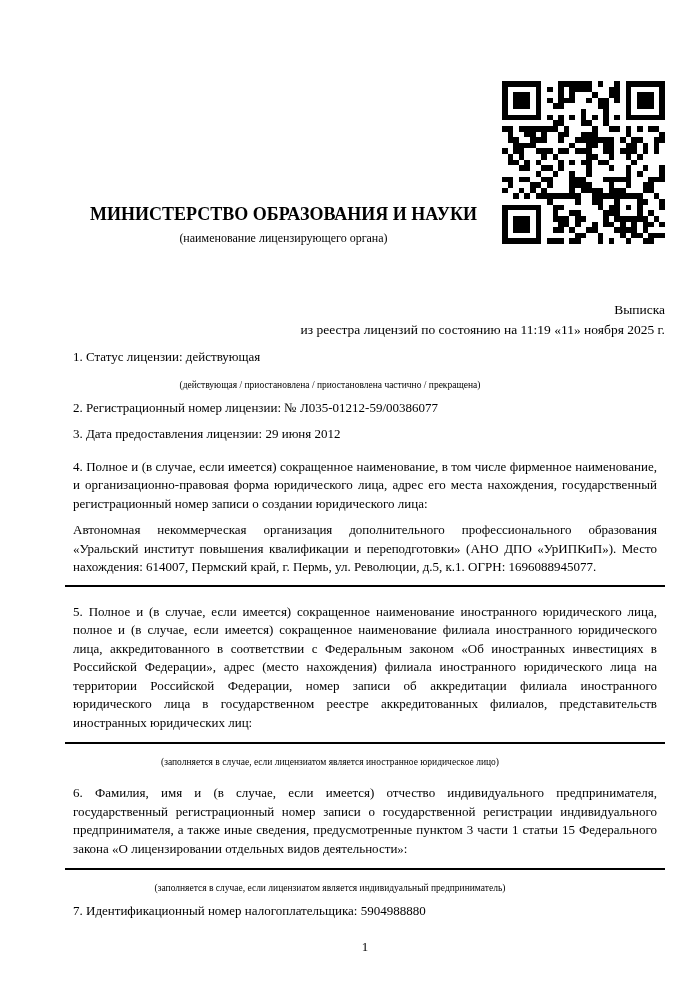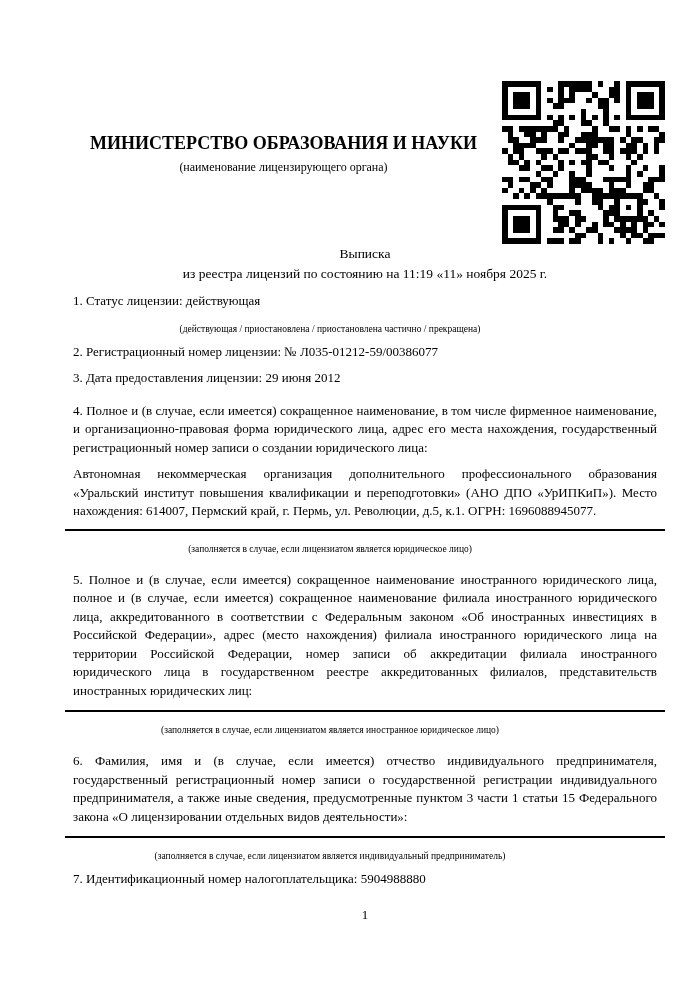--- a/index.html
+++ b/index.html
@@ -9,7 +9,7 @@
     overflow:hidden;
   }
   .page{padding:0 35px 0 65px;width:600px;}
-  .header-row{display:flex;align-items:flex-start;padding-top:81px;}
+  .header-row{display:flex;align-items:flex-end;padding-top:81px;}
   .ministry-block{width:437px;text-align:center;padding-top:50px;}
   .ministry-name{margin:0;font-size:18px;font-weight:bold;line-height:25px;}
   .ministry-name span{display:block;}

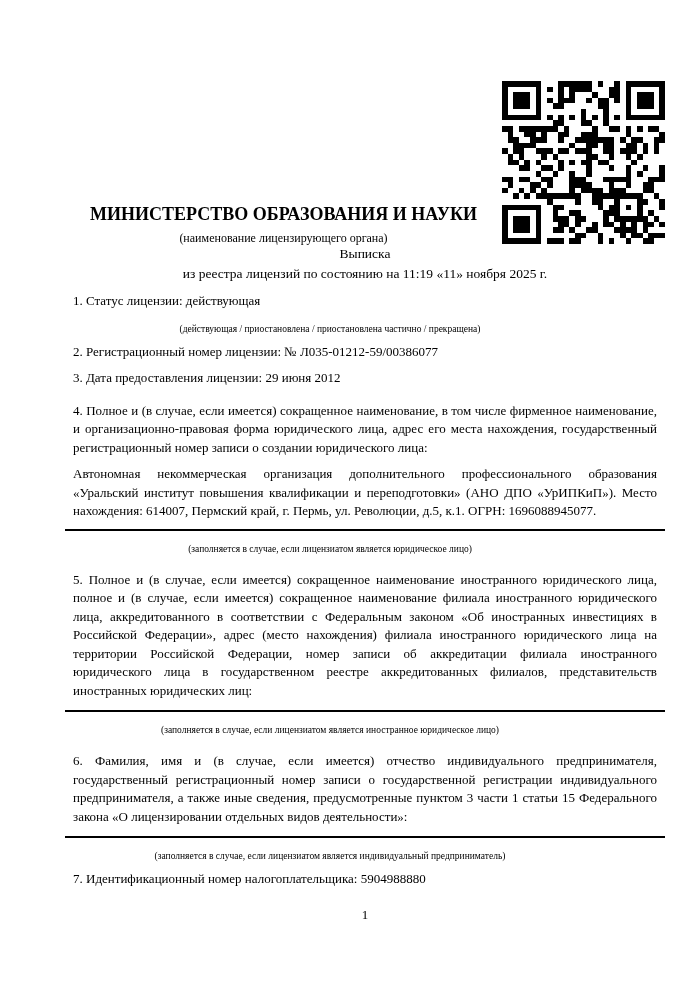--- a/index.html
+++ b/index.html
@@ -15,7 +15,7 @@
   .ministry-name span{display:block;}
   .ministry-caption{font-size:12px;line-height:12px;margin-top:5px;}
   .qr{width:163px;height:163px;margin-left:auto;display:block;}
-  .doc-title{text-align:center;font-size:13.5px;line-height:20px;}
+  .doc-title{text-align:right;margin-top:56px;font-size:13.5px;line-height:20px;}
   p.item{margin:8px;font-size:13px;line-height:18.5px;}
   .just{text-align:justify;}
   .caption{font-size:9.5px;line-height:12px;text-align:center;padding-right:70px;margin-top:12px;}

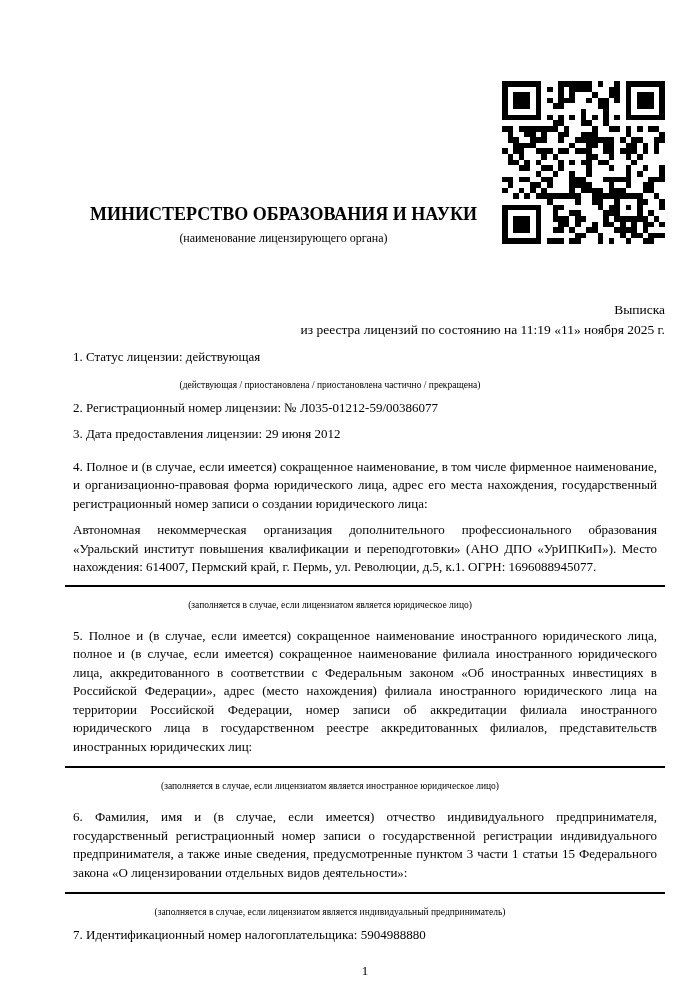--- a/index.html
+++ b/index.html
@@ -459,7 +459,6 @@
     <p class="item just">4. Полное и (в случае, если имеется) сокращенное наименование, в том числе фирменное наименование, и организационно-правовая форма юридического лица, адрес его места нахождения, государственный регистрационный номер записи о создании юридического лица:</p>
     <p class="item just">Автономная некоммерческая организация дополнительного профессионального образования «Уральский институт повышения квалификации и переподготовки» (АНО ДПО «УрИПКиП»). Место нахождения: 614007, Пермский край, г. Пермь, ул. Революции, д.5, к.1. ОГРН: 1696088945077.</p>
     <div class="rule mt-2"></div>
-    <div class="caption">(заполняется в случае, если лицензиатом является юридическое лицо)</div>
   </div>
 
   <div class="mt-16">

